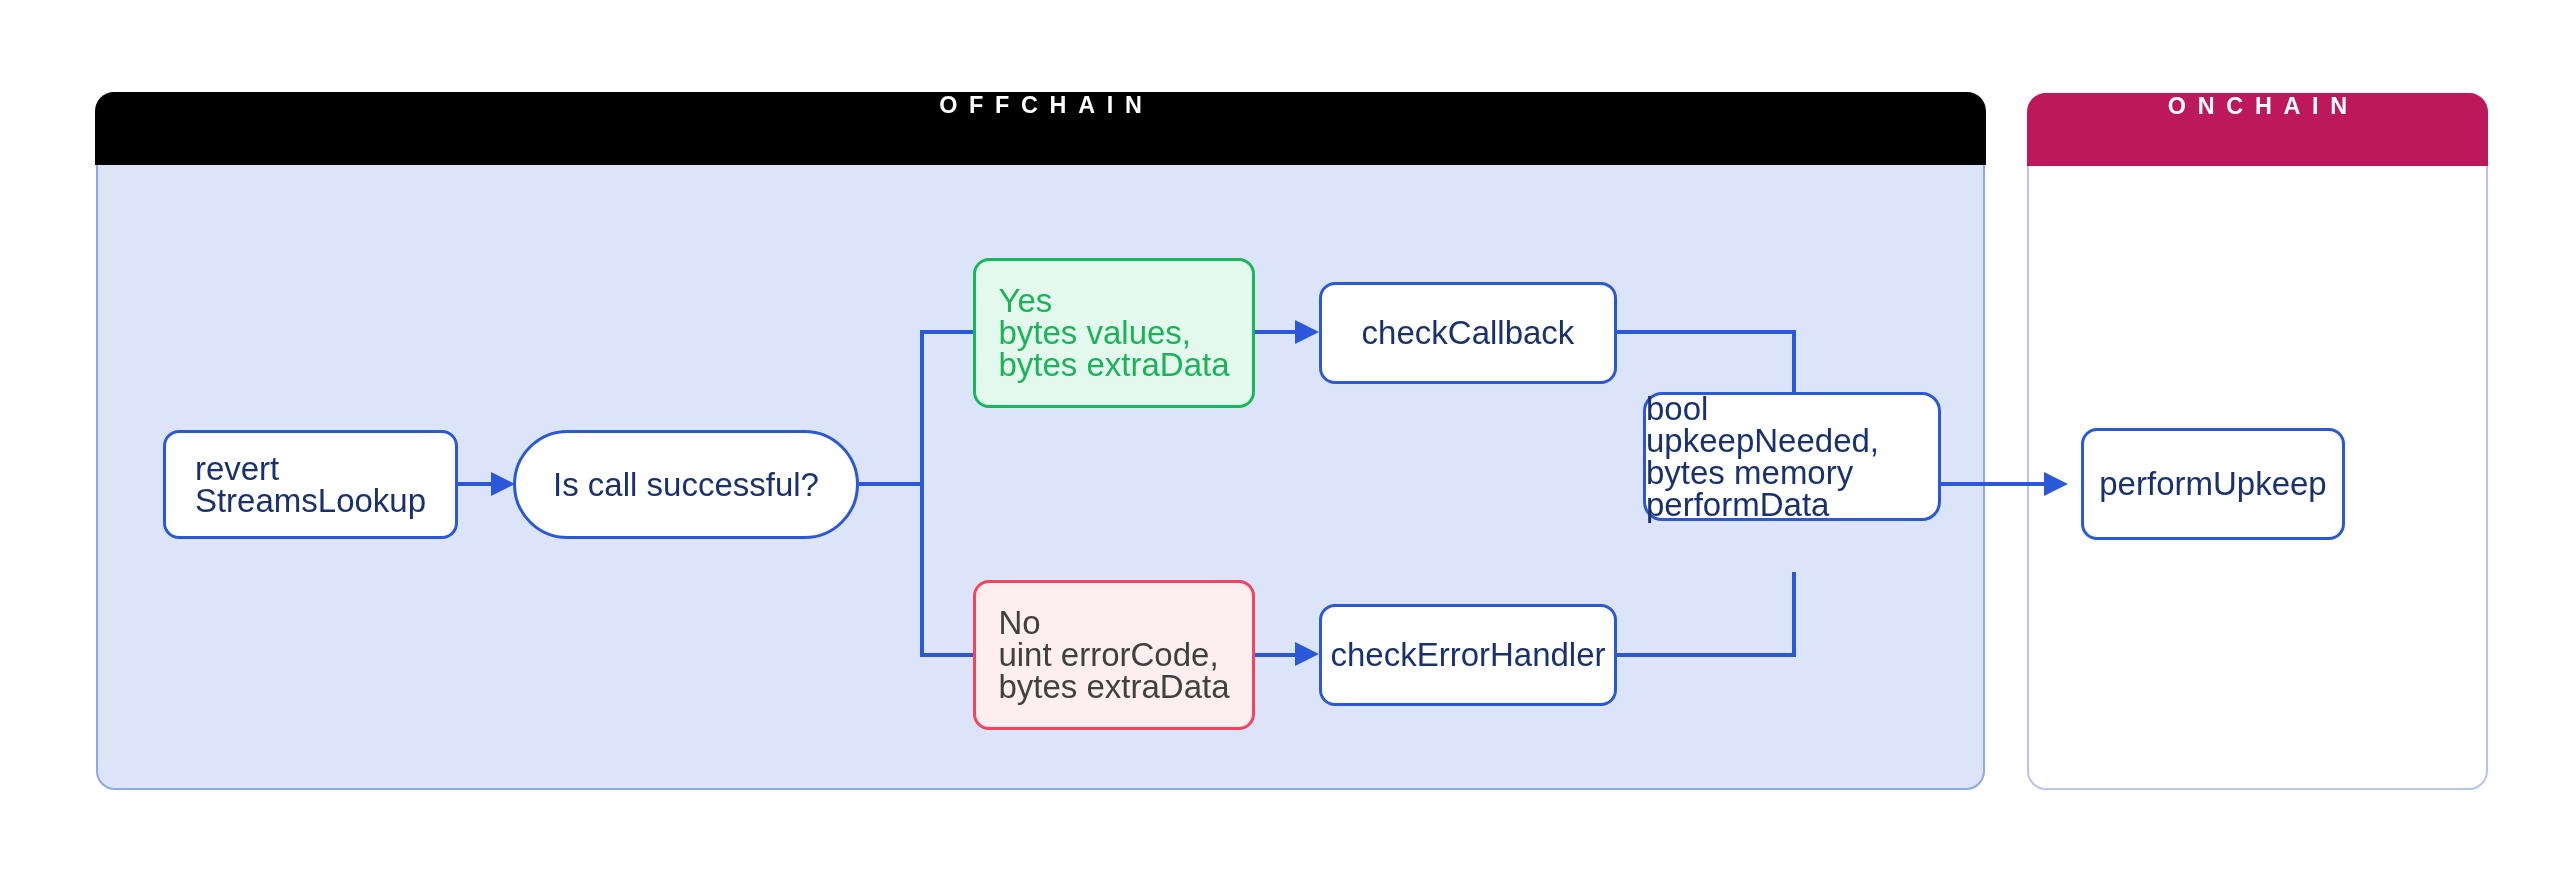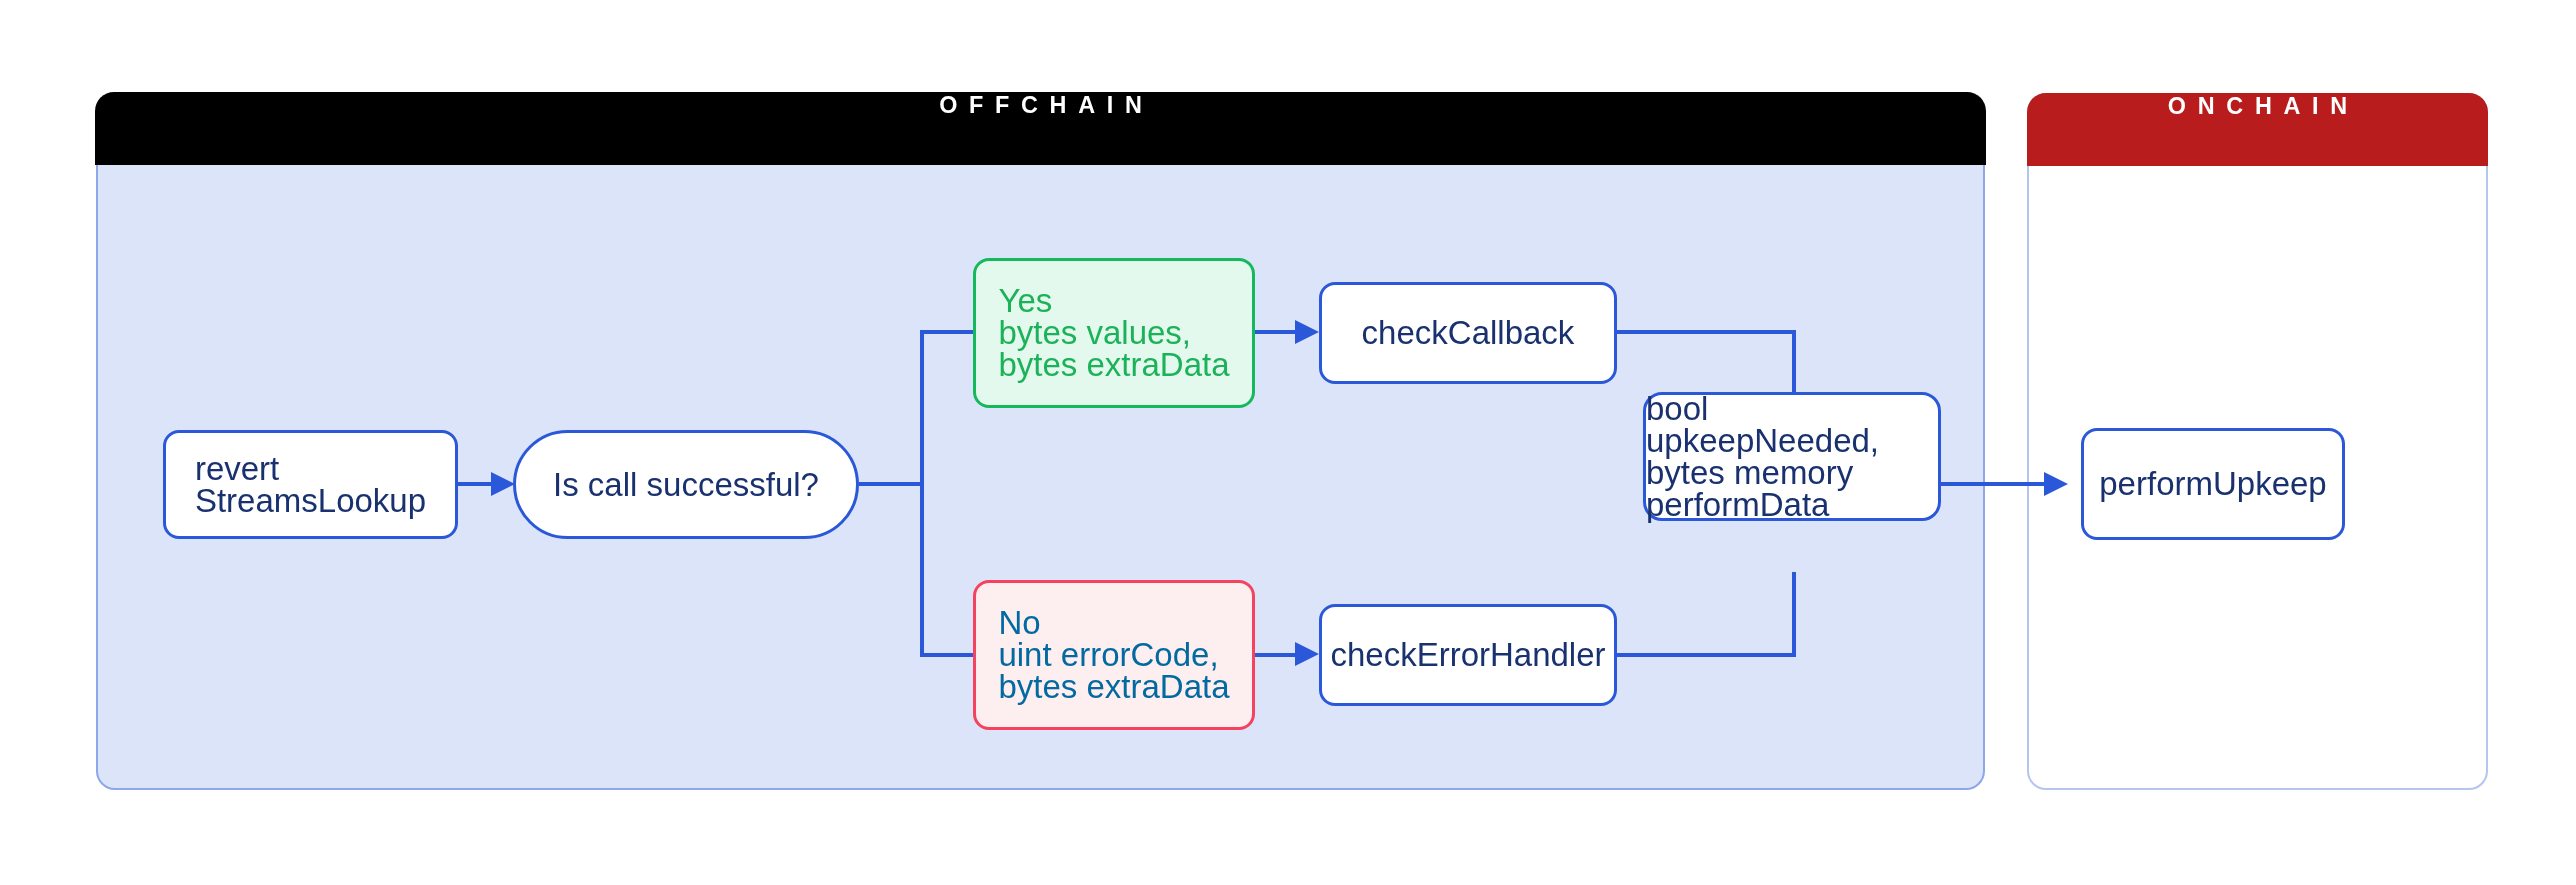--- a/index.html
+++ b/index.html
@@ -35,7 +35,7 @@
     display: flex; align-items: flex-start; justify-content: center;
   }
   .panel-offchain .panel-header { background: #000000; }
-  .panel-onchain  .panel-header { background: #b91c1c; left: -2.1px; top: -2.1px; right: -2.1px; }
+  .panel-onchain  .panel-header { background: #be185d; left: -2.1px; top: -2.1px; right: -2.1px; }
 
   .panel-title {
     color: #ffffff;

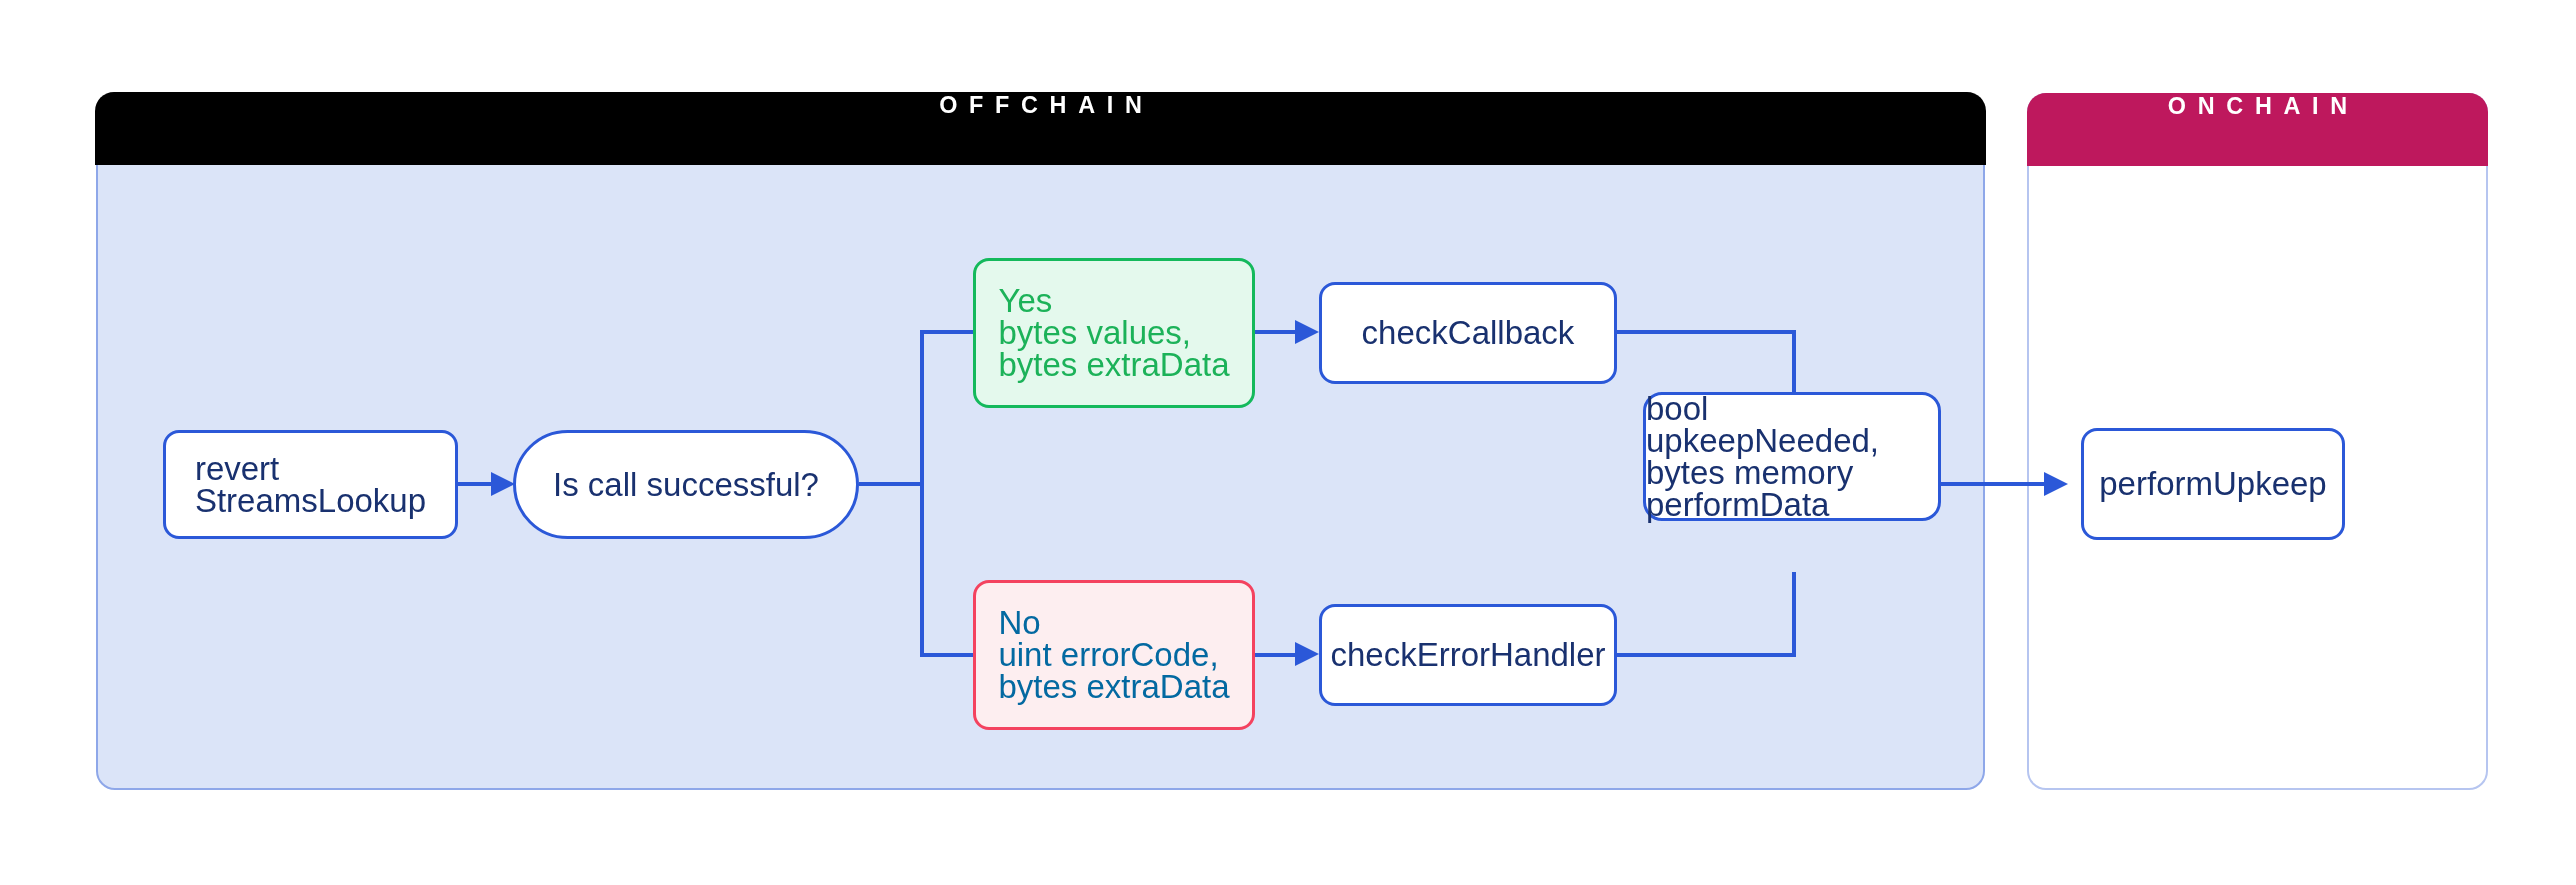--- a/index.html
+++ b/index.html
@@ -70,7 +70,7 @@
   .node-no {
     background: #fdeef0;
     border-color: #f4425f;
-    color: #0369a1;
+    color: #404040;
   }
 
   

